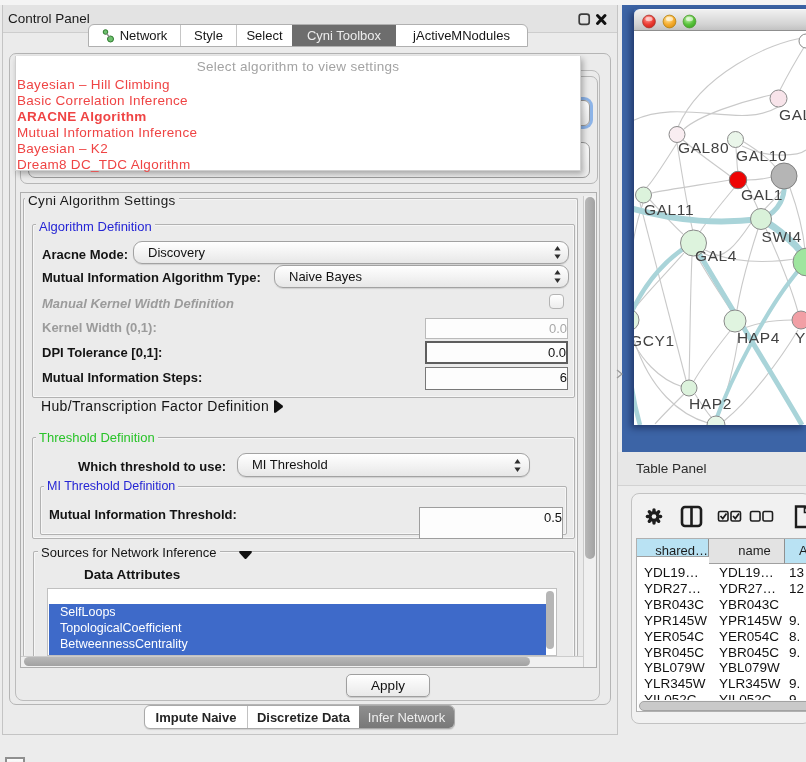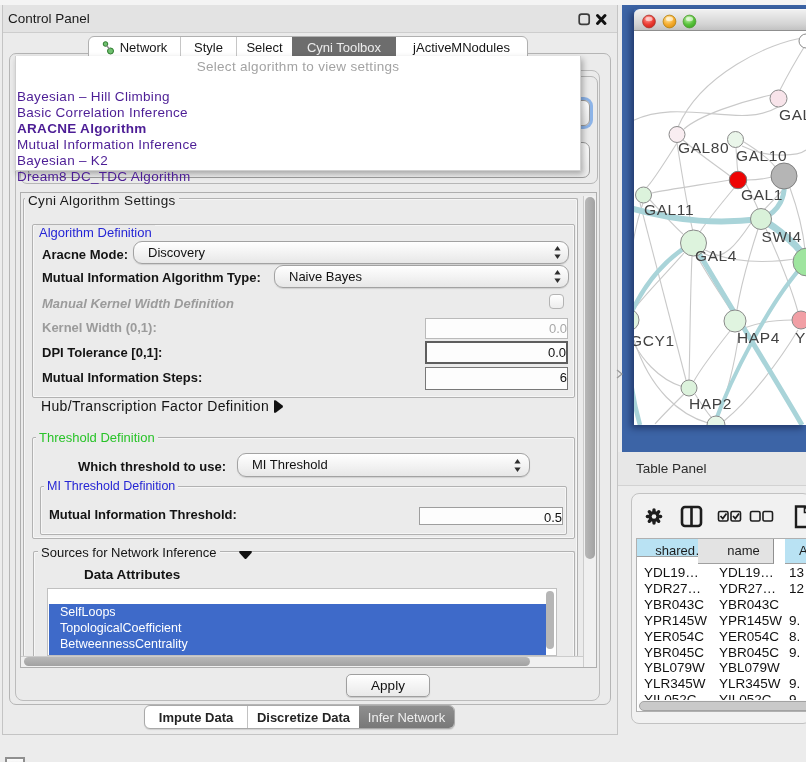--- a/index.html
+++ b/index.html
@@ -213,7 +213,7 @@
   <div class="abs" style="left:9px;top:53px;width:602px;height:652px;background:#ebebeb;border:1px solid #b5b5b5;border-radius:7px;box-sizing:border-box;"></div>
   <div class="abs" style="left:15px;top:70px;width:585px;height:631px;background:#ebebeb;border:1px solid #bcbcbc;border-radius:8px;box-sizing:border-box;"></div>
 
-  <div class="abs" style="left:88px;top:36px;height:21px;display:flex;border:1px solid #b0b0b0;border-radius:6px 6px 0 0;background:#ffffff;overflow:hidden;">
+  <div class="abs" style="left:88px;top:24px;height:21px;display:flex;border:1px solid #b0b0b0;border-radius:6px 6px 0 0;background:#ffffff;overflow:hidden;">
     <div style="width:92px;display:flex;align-items:center;justify-content:center;font-size:13px;color:#161616;border-right:1px solid #c6c6c6;box-sizing:border-box;">
       <svg width="13" height="14" viewBox="0 0 13 14" style="margin-right:5px;">
           <circle cx="3.5" cy="3" r="2.3" fill="#6fc06f" stroke="#2d7a2d" stroke-width="1"></circle>

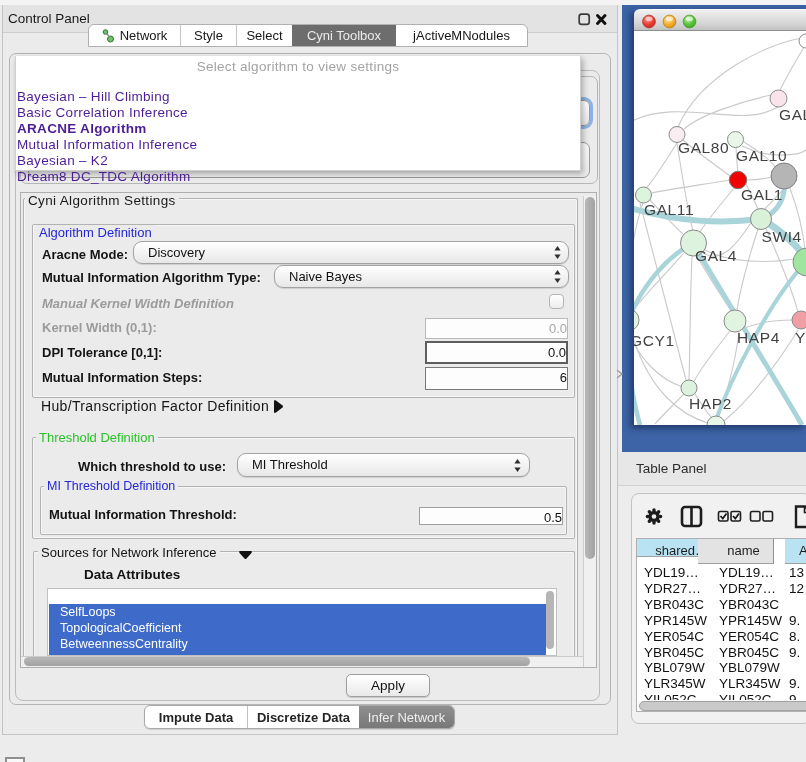--- a/index.html
+++ b/index.html
@@ -312,7 +312,7 @@
 
   <div class="abs" style="left:15px;top:56px;width:566px;height:115px;background:#ffffff;border:1px solid #cfcfcf;border-top:none;box-shadow:2px 3px 6px rgba(0,0,0,0.3);box-sizing:border-box;">
     <div style="position:absolute;left:0;top:3px;width:100%;text-align:center;font-size:13.5px;letter-spacing:0.3px;color:#a3a3a3;">Select algorithm to view settings</div>
-    <div style="position:absolute;left:1px;top:21px;font-size:13.5px;letter-spacing:0.3px;color:#4c1d95;line-height:16px;white-space:nowrap;margin-top:12px;">Bayesian – Hill Climbing<br>Basic Correlation Inference<br><b>ARACNE Algorithm</b><br>Mutual Information Inference<br>Bayesian – K2<br>Dream8 DC_TDC Algorithm</div>
+    <div style="position:absolute;left:1px;top:21px;font-size:13.5px;letter-spacing:0.3px;color:#ef4444;line-height:16px;white-space:nowrap;">Bayesian – Hill Climbing<br>Basic Correlation Inference<br><b>ARACNE Algorithm</b><br>Mutual Information Inference<br>Bayesian – K2<br>Dream8 DC_TDC Algorithm</div>
   </div>
 
   <div class="abs" style="left:5px;top:757px;width:20px;height:12px;border:2.5px solid #8f8f8f;background:linear-gradient(#fdfdfd,#e8e8e8);box-sizing:border-box;"></div>

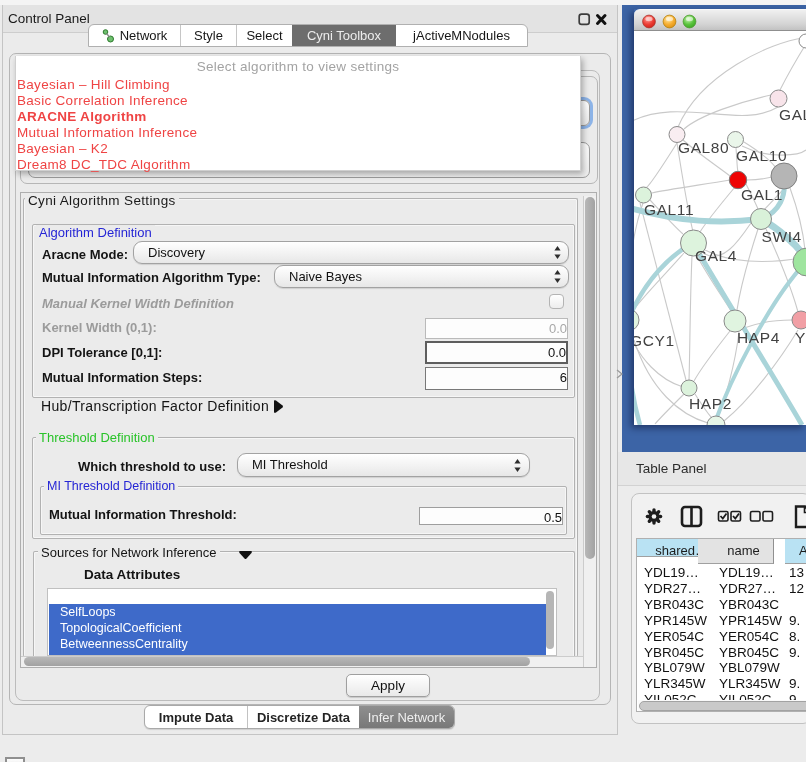--- a/index.html
+++ b/index.html
@@ -238,7 +238,7 @@
     <div class="grplbl" style="left:25px;top:193px;color:#1a1a1a;font-size:13.5px;letter-spacing:0.35px;">Cyni Algorithm Settings</div>
 
     <div class="grp" style="left:32px;top:224px;width:541px;height:172px;"></div>
-    <div class="grplbl" style="left:36px;top:225px;color:#2525d5;font-size:13px;">Algorithm Definition</div>
+    <div class="grplbl" style="left:36px;top:219px;color:#2525d5;font-size:13px;">Algorithm Definition</div>
 
     <div class="lbl" style="left:42px;top:247px;">Aracne Mode:</div>
     <div class="combo" style="left:133px;top:241px;width:434px;height:21px;">

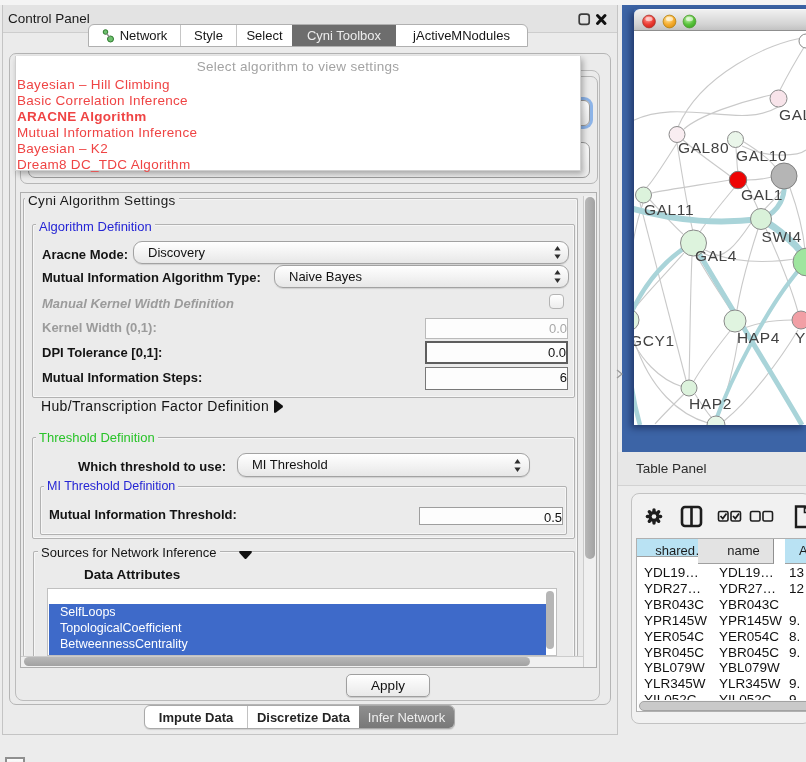--- a/index.html
+++ b/index.html
@@ -283,7 +283,7 @@
     <div class="grp" style="left:40px;top:486px;width:525px;height:47px;"></div>
     <div class="grplbl" style="left:44px;top:479px;color:#2525d5;font-size:12.5px;">MI Threshold Definition</div>
     <div class="lbl" style="left:49px;top:507px;">Mutual Information Threshold:</div>
-    <div class="tfield" style="left:419px;top:507px;width:144px;height:18px;border:1px solid #9e9e9e;line-height:20px;">0.5</div>
+    <div class="tfield" style="left:419px;top:507px;width:144px;height:32px;border:1px solid #9e9e9e;line-height:20px;">0.5</div>
 
     <div class="grp" style="left:33px;top:551px;width:540px;height:108px;border-bottom:none;"></div>
     <div class="abs" style="left:38px;top:545px;background:#ebebeb;padding:0 3px;font-size:13px;color:#141414;white-space:nowrap;">Sources for Network Inference</div>

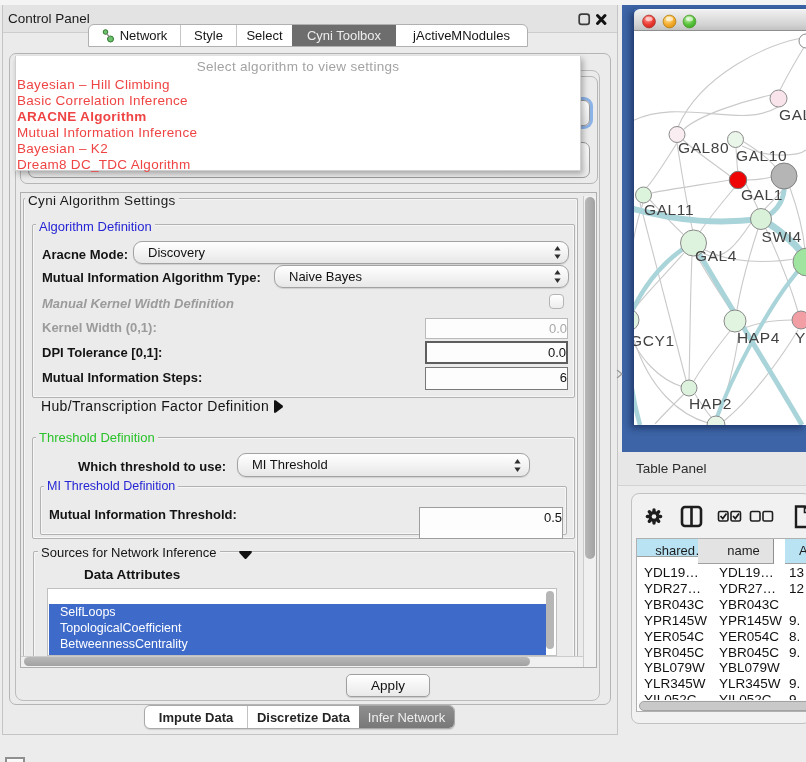--- a/index.html
+++ b/index.html
@@ -165,7 +165,7 @@
   <div id="tptable">
     <div class="abs" style="left:636px;top:538px;width:170px;height:174px;background:#ffffff;border-left:1px solid #b0b0b0;border-top:1px solid #b0b0b0;border-bottom:1px solid #b0b0b0;box-sizing:border-box;overflow:hidden;">
       <div style="position:absolute;left:0;top:0;width:72px;height:18px;background:#b9e2f3;border-right:1px solid #909090;border-bottom:1px solid #a0a0a0;box-sizing:border-box;text-align:right;text-indent:17px;font-size:13px;color:#1d1d1d;line-height:24px;">shared…</div>
-      <div style="position:absolute;left:61px;top:0;width:76px;height:25px;background:#e3e3e3;border-right:1px solid #909090;border-bottom:1px solid #a0a0a0;box-sizing:border-box;text-align:center;text-indent:16px;font-size:13px;color:#1d1d1d;line-height:24px;">name</div>
+      <div style="position:absolute;left:72px;top:0;width:76px;height:25px;background:#e3e3e3;border-right:1px solid #909090;border-bottom:1px solid #a0a0a0;box-sizing:border-box;text-align:center;text-indent:16px;font-size:13px;color:#1d1d1d;line-height:24px;">name</div>
       <div style="position:absolute;left:148px;top:0;width:40px;height:25px;background:#b9e2f3;border-bottom:1px solid #a0a0a0;box-sizing:border-box;font-size:13px;color:#1d1d1d;line-height:24px;padding-left:14px;">A</div>
       <div style="position:absolute;left:0;top:26px;font-size:13.5px;color:#111;line-height:15.9px;white-space:pre;" id="tcol1">YDL19…
 YDR27…

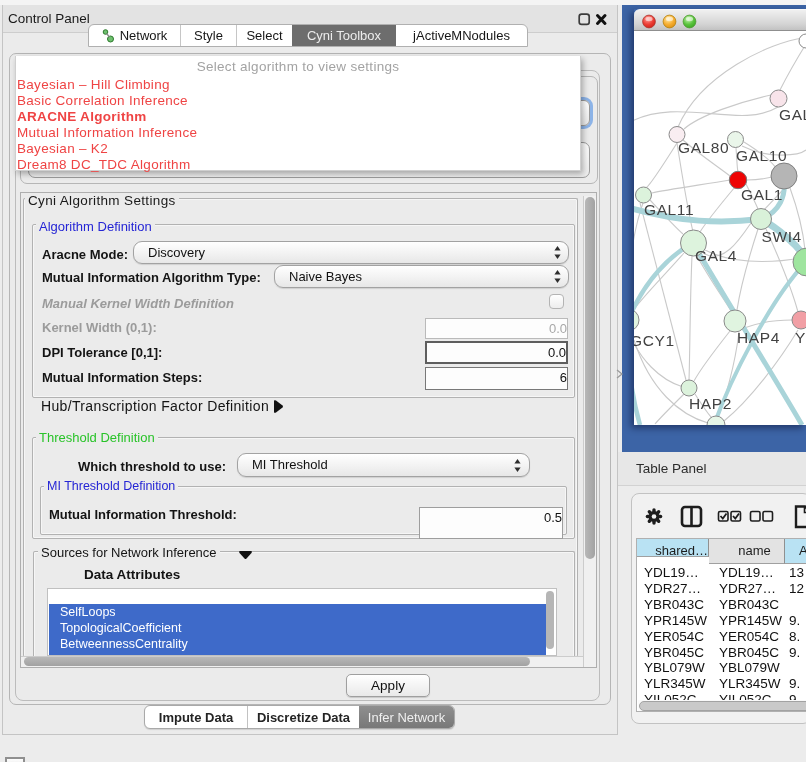--- a/index.html
+++ b/index.html
@@ -305,7 +305,7 @@
   <div class="abs" style="left:346px;top:674px;width:84px;height:23px;border:1px solid #9f9f9f;border-radius:5px;background:linear-gradient(#ffffff,#e9e9e9);box-shadow:0 1px 1px rgba(0,0,0,0.15);text-align:center;line-height:22px;font-size:13.5px;color:#111;box-sizing:border-box;">Apply</div>
 
   <div class="abs" style="left:144px;top:705px;height:22px;display:flex;border:1px solid #a9a9a9;border-radius:6px;background:#ffffff;overflow:hidden;box-shadow:0 1px 1px rgba(0,0,0,0.12);">
-    <div style="width:103px;display:flex;align-items:center;justify-content:center;font-size:13px;font-weight:bold;color:#242424;border-right:1px solid #c2c2c2;box-sizing:border-box;">Impute Data</div>
+    <div style="width:103px;display:flex;align-items:center;justify-content:center;font-size:13px;font-weight:bold;color:#242424;border-right:1px solid #c2c2c2;box-sizing:border-box;">Impute Naive</div>
     <div style="width:111px;display:flex;align-items:center;justify-content:center;font-size:13px;font-weight:bold;color:#242424;box-sizing:border-box;">Discretize Data</div>
     <div style="width:95px;display:flex;align-items:center;justify-content:center;font-size:13px;color:#efefef;background:linear-gradient(#8f8f8f,#787878);box-sizing:border-box;">Infer Network</div>
   </div>

